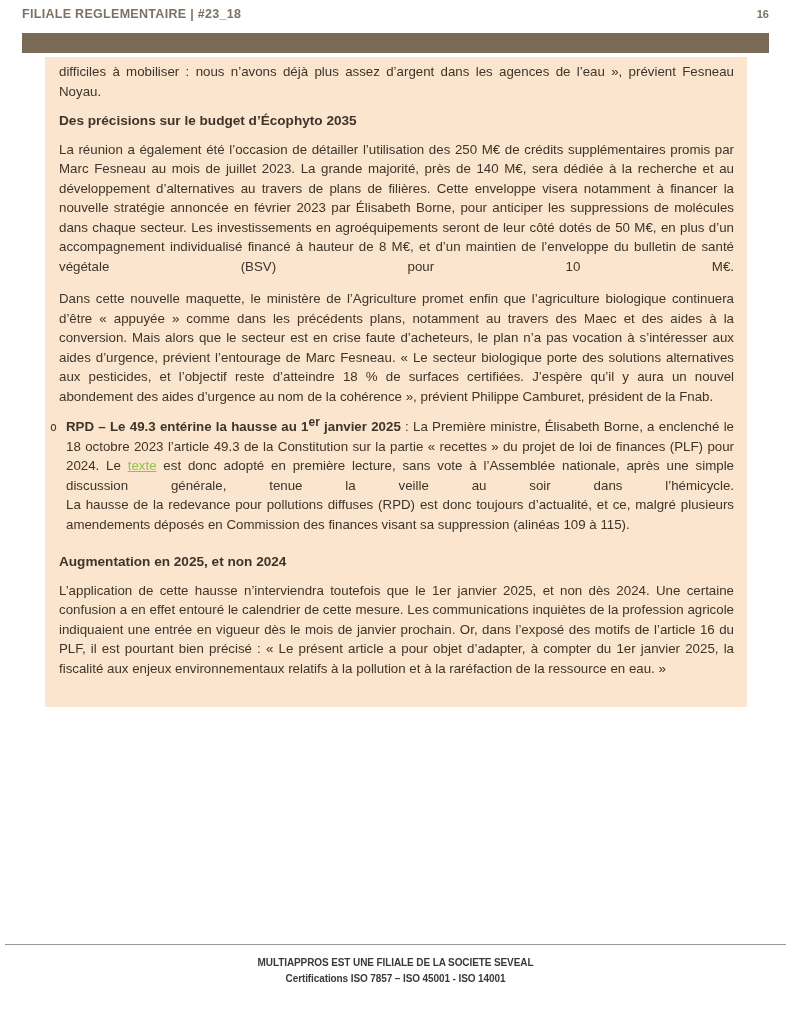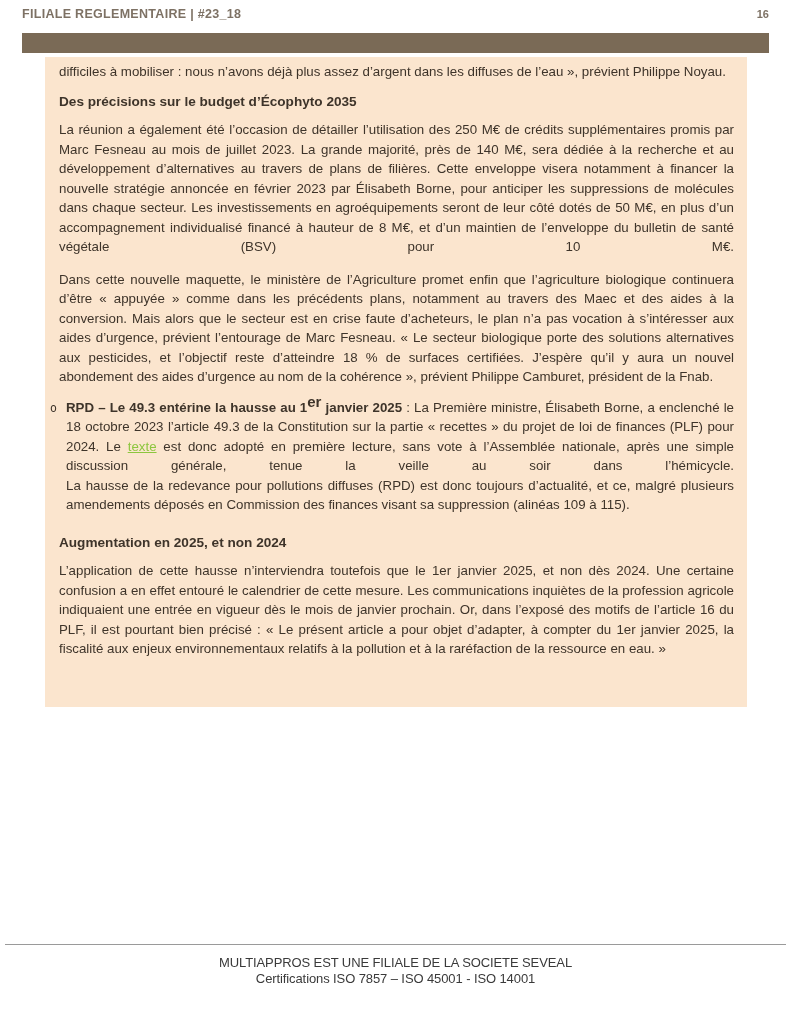--- a/index.html
+++ b/index.html
@@ -68,7 +68,7 @@
 
   <div class="content-box">
 
-    <p>difficiles à mobiliser : nous n’avons déjà plus assez d’argent dans les diffuses de l’eau », prévient Philippe Noyau.</p>
+    <p>difficiles à mobiliser : nous n’avons déjà plus assez d’argent dans les agences de l’eau », prévient Fesneau Noyau.</p>
 
     <h3>Des précisions sur le budget d’Écophyto 2035</h3>
 

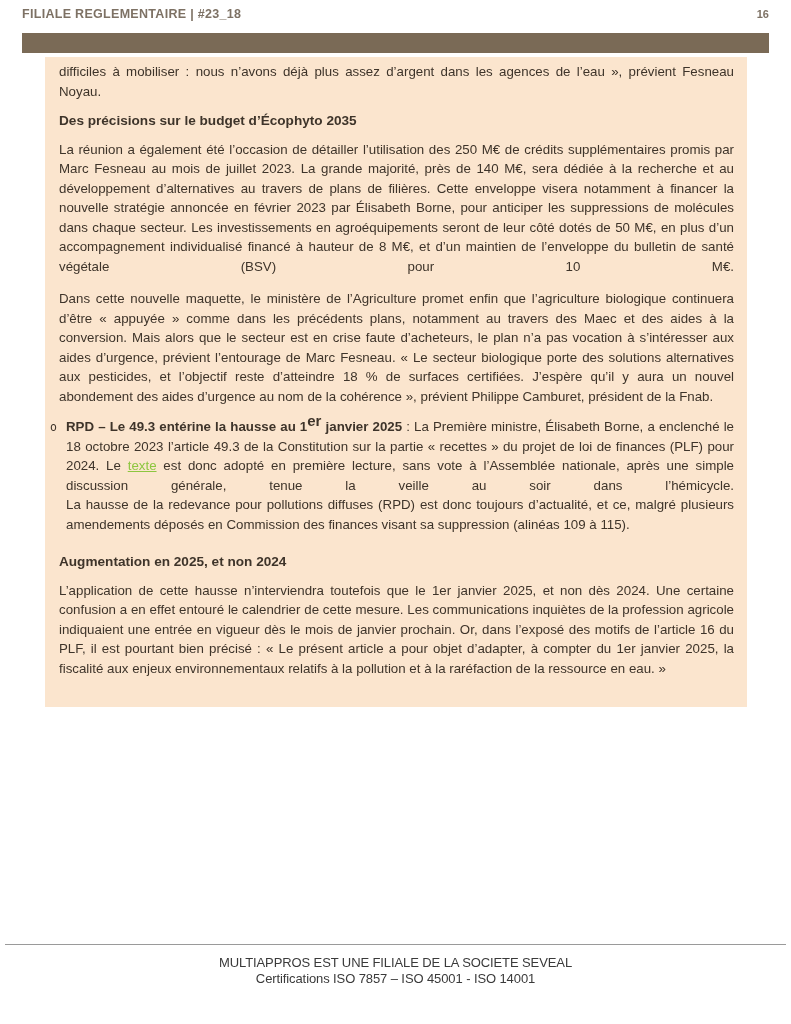--- a/index.html
+++ b/index.html
@@ -44,7 +44,7 @@
   .bullet-body { flex:1 1 auto; min-width:0; }
   .bullet-body p { }
   .bullet-body p.j-last { margin-bottom:0; }
-  sup.sup { font-size:15px; line-height:0; vertical-align:super; }
+  sup.sup { font-size:12px; line-height:0; vertical-align:super; }
   a.green-link { color:#8dc63f; text-decoration:underline; cursor:pointer; }
   
   .footer {

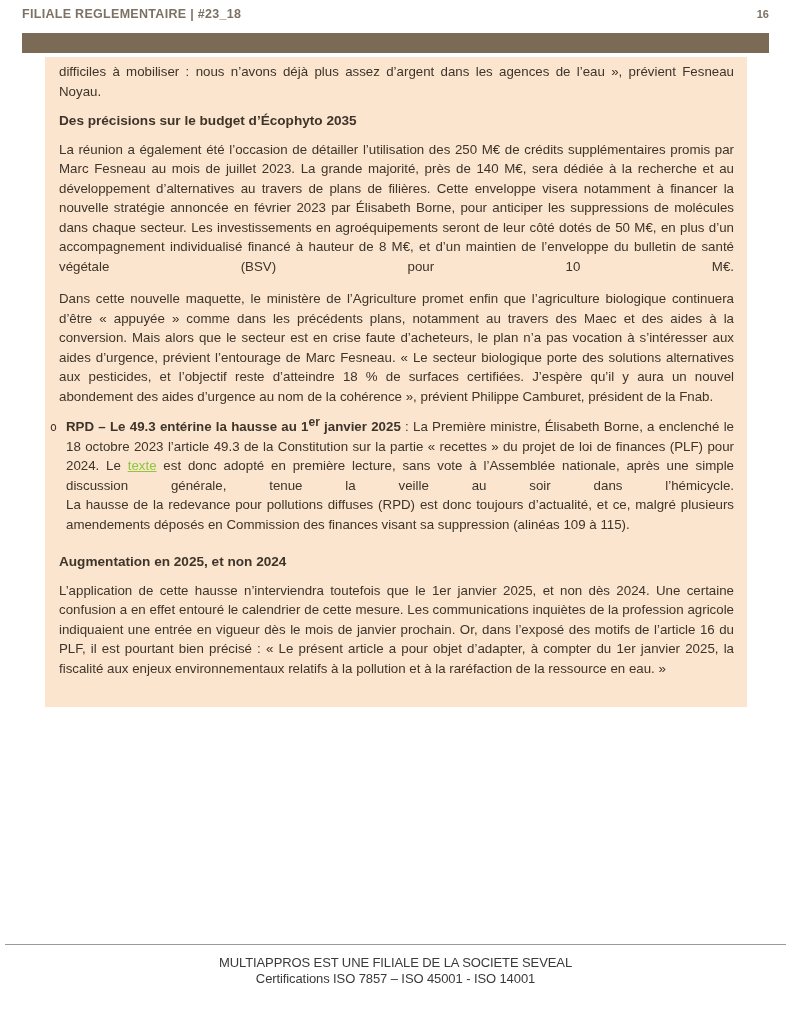--- a/index.html
+++ b/index.html
@@ -53,7 +53,7 @@
     text-align:center; color:#3a3a3a;
   }
   .footer div {
-    font-weight:normal; font-size:13px; line-height:15.5px;
+    font-weight:bold; font-size:10px; line-height:15.5px;
     letter-spacing:-0.1px;
   }
 </style>

